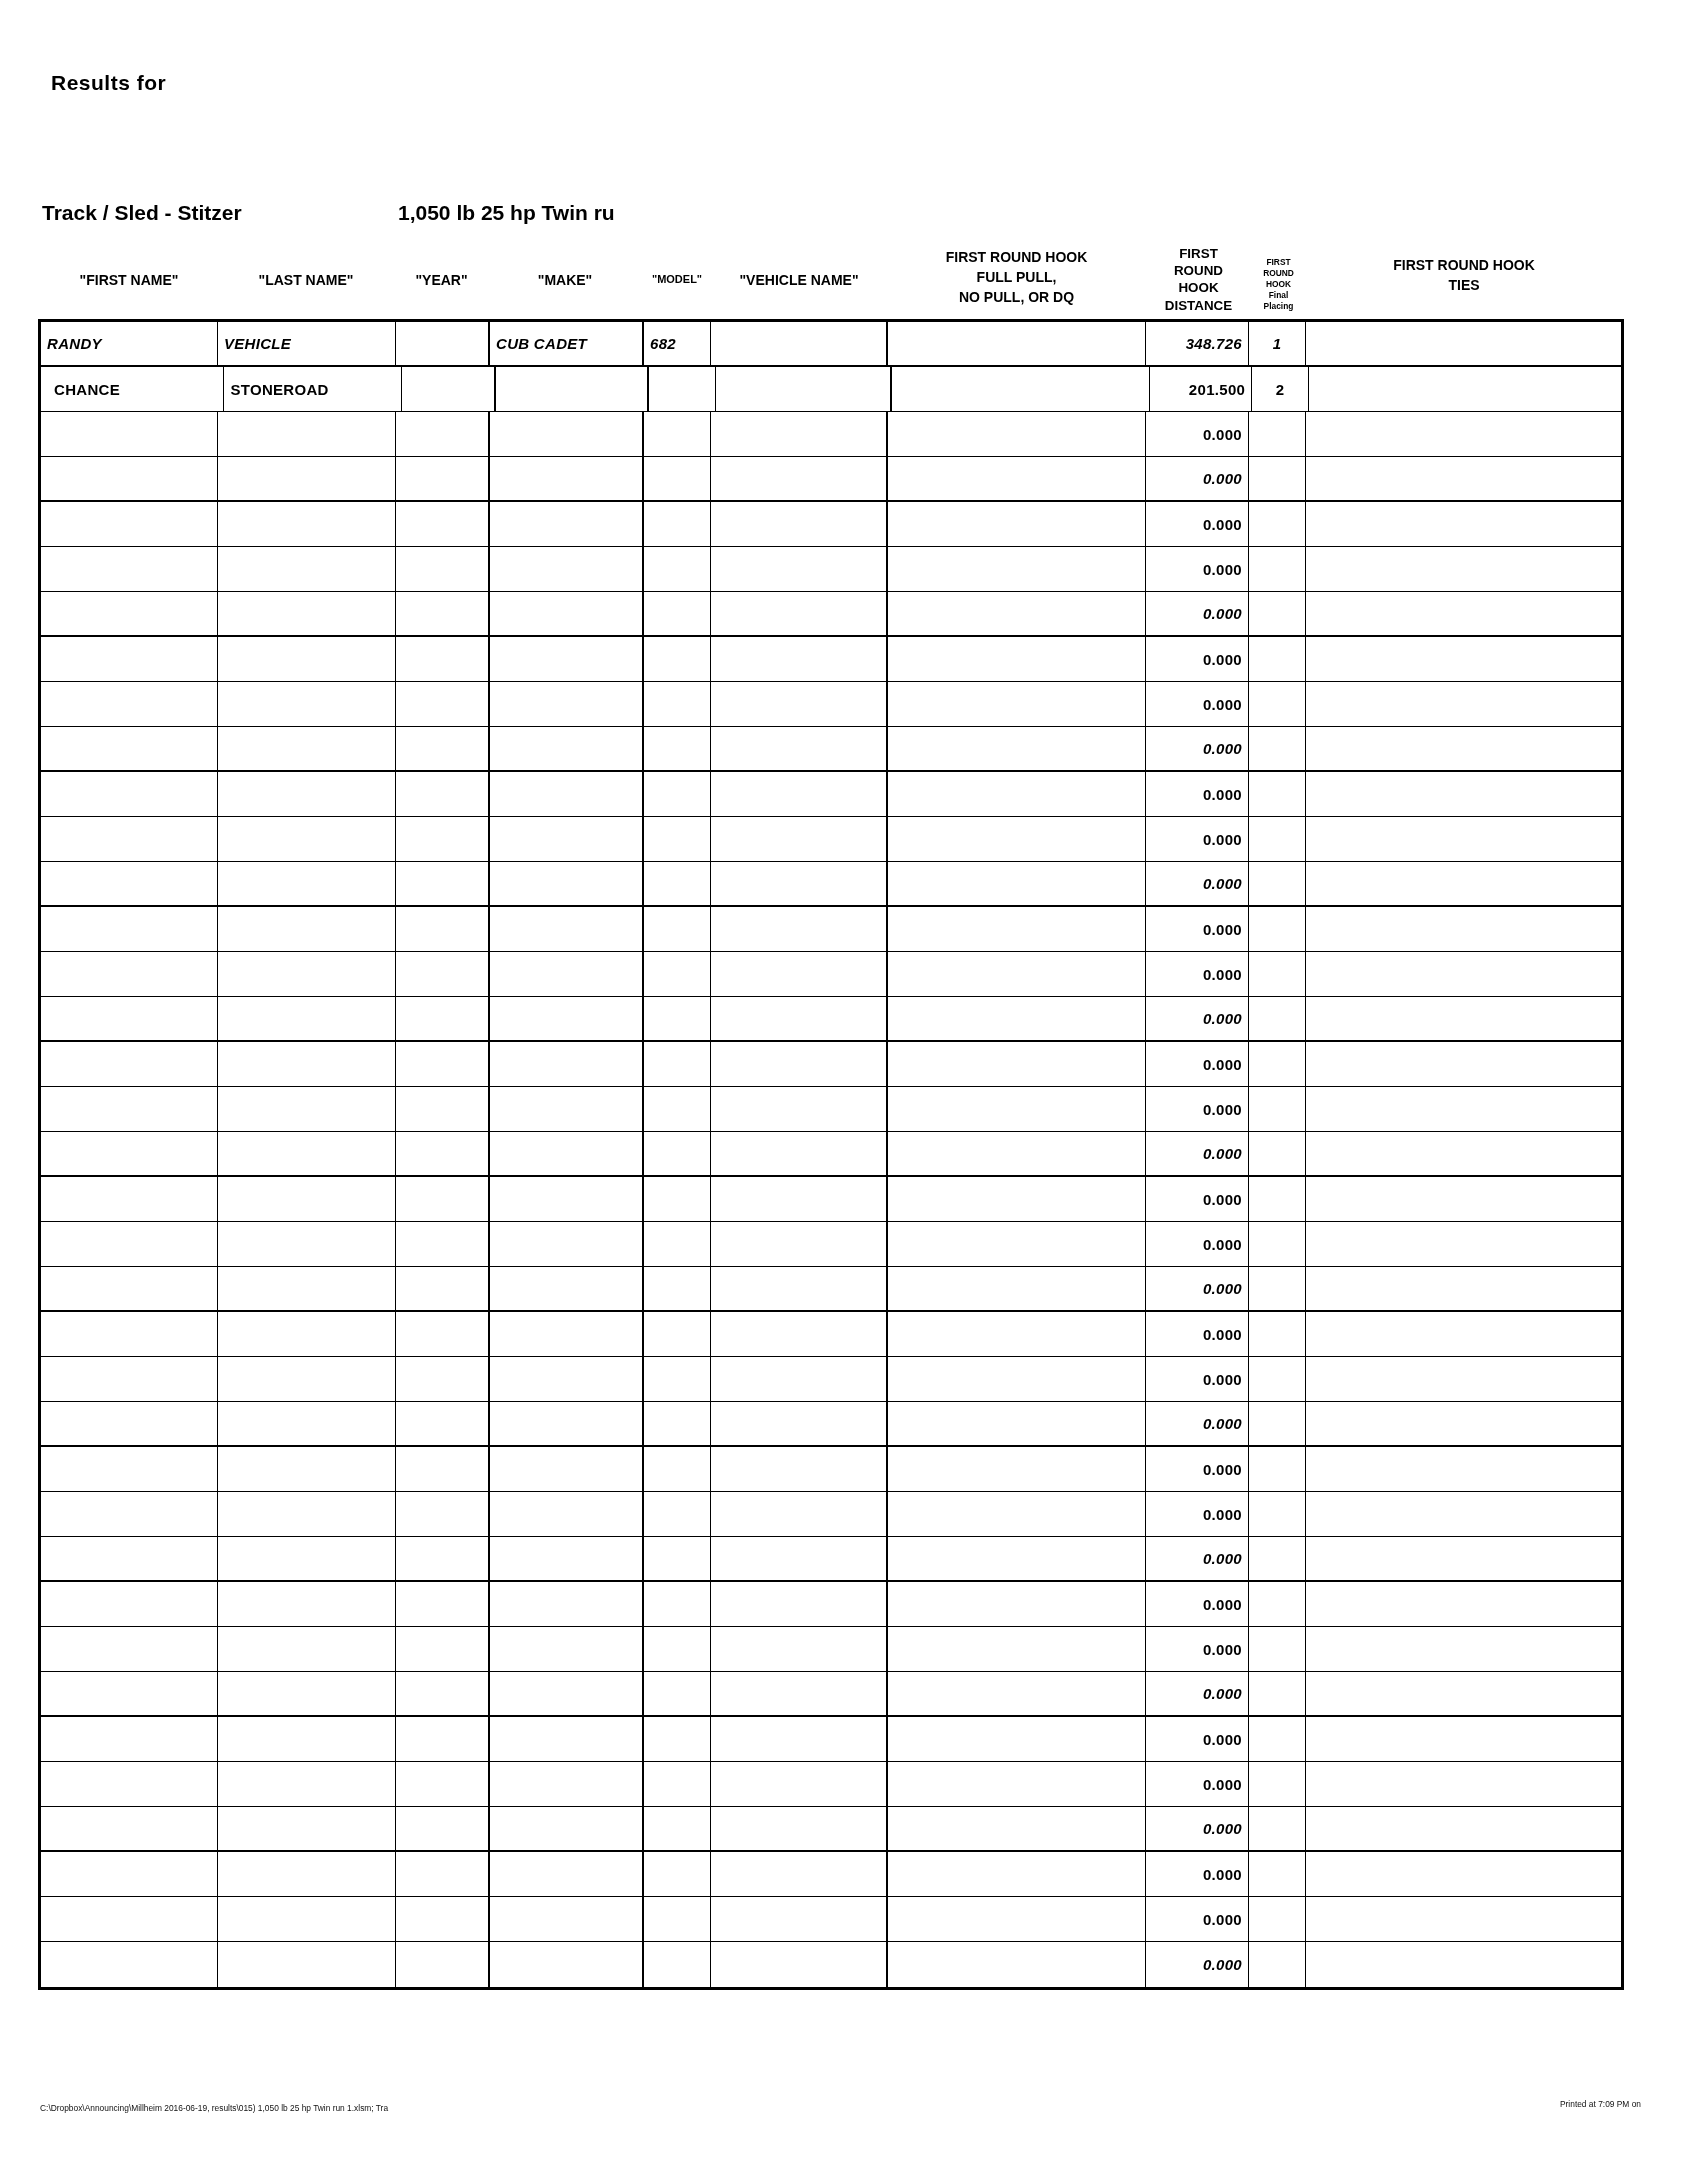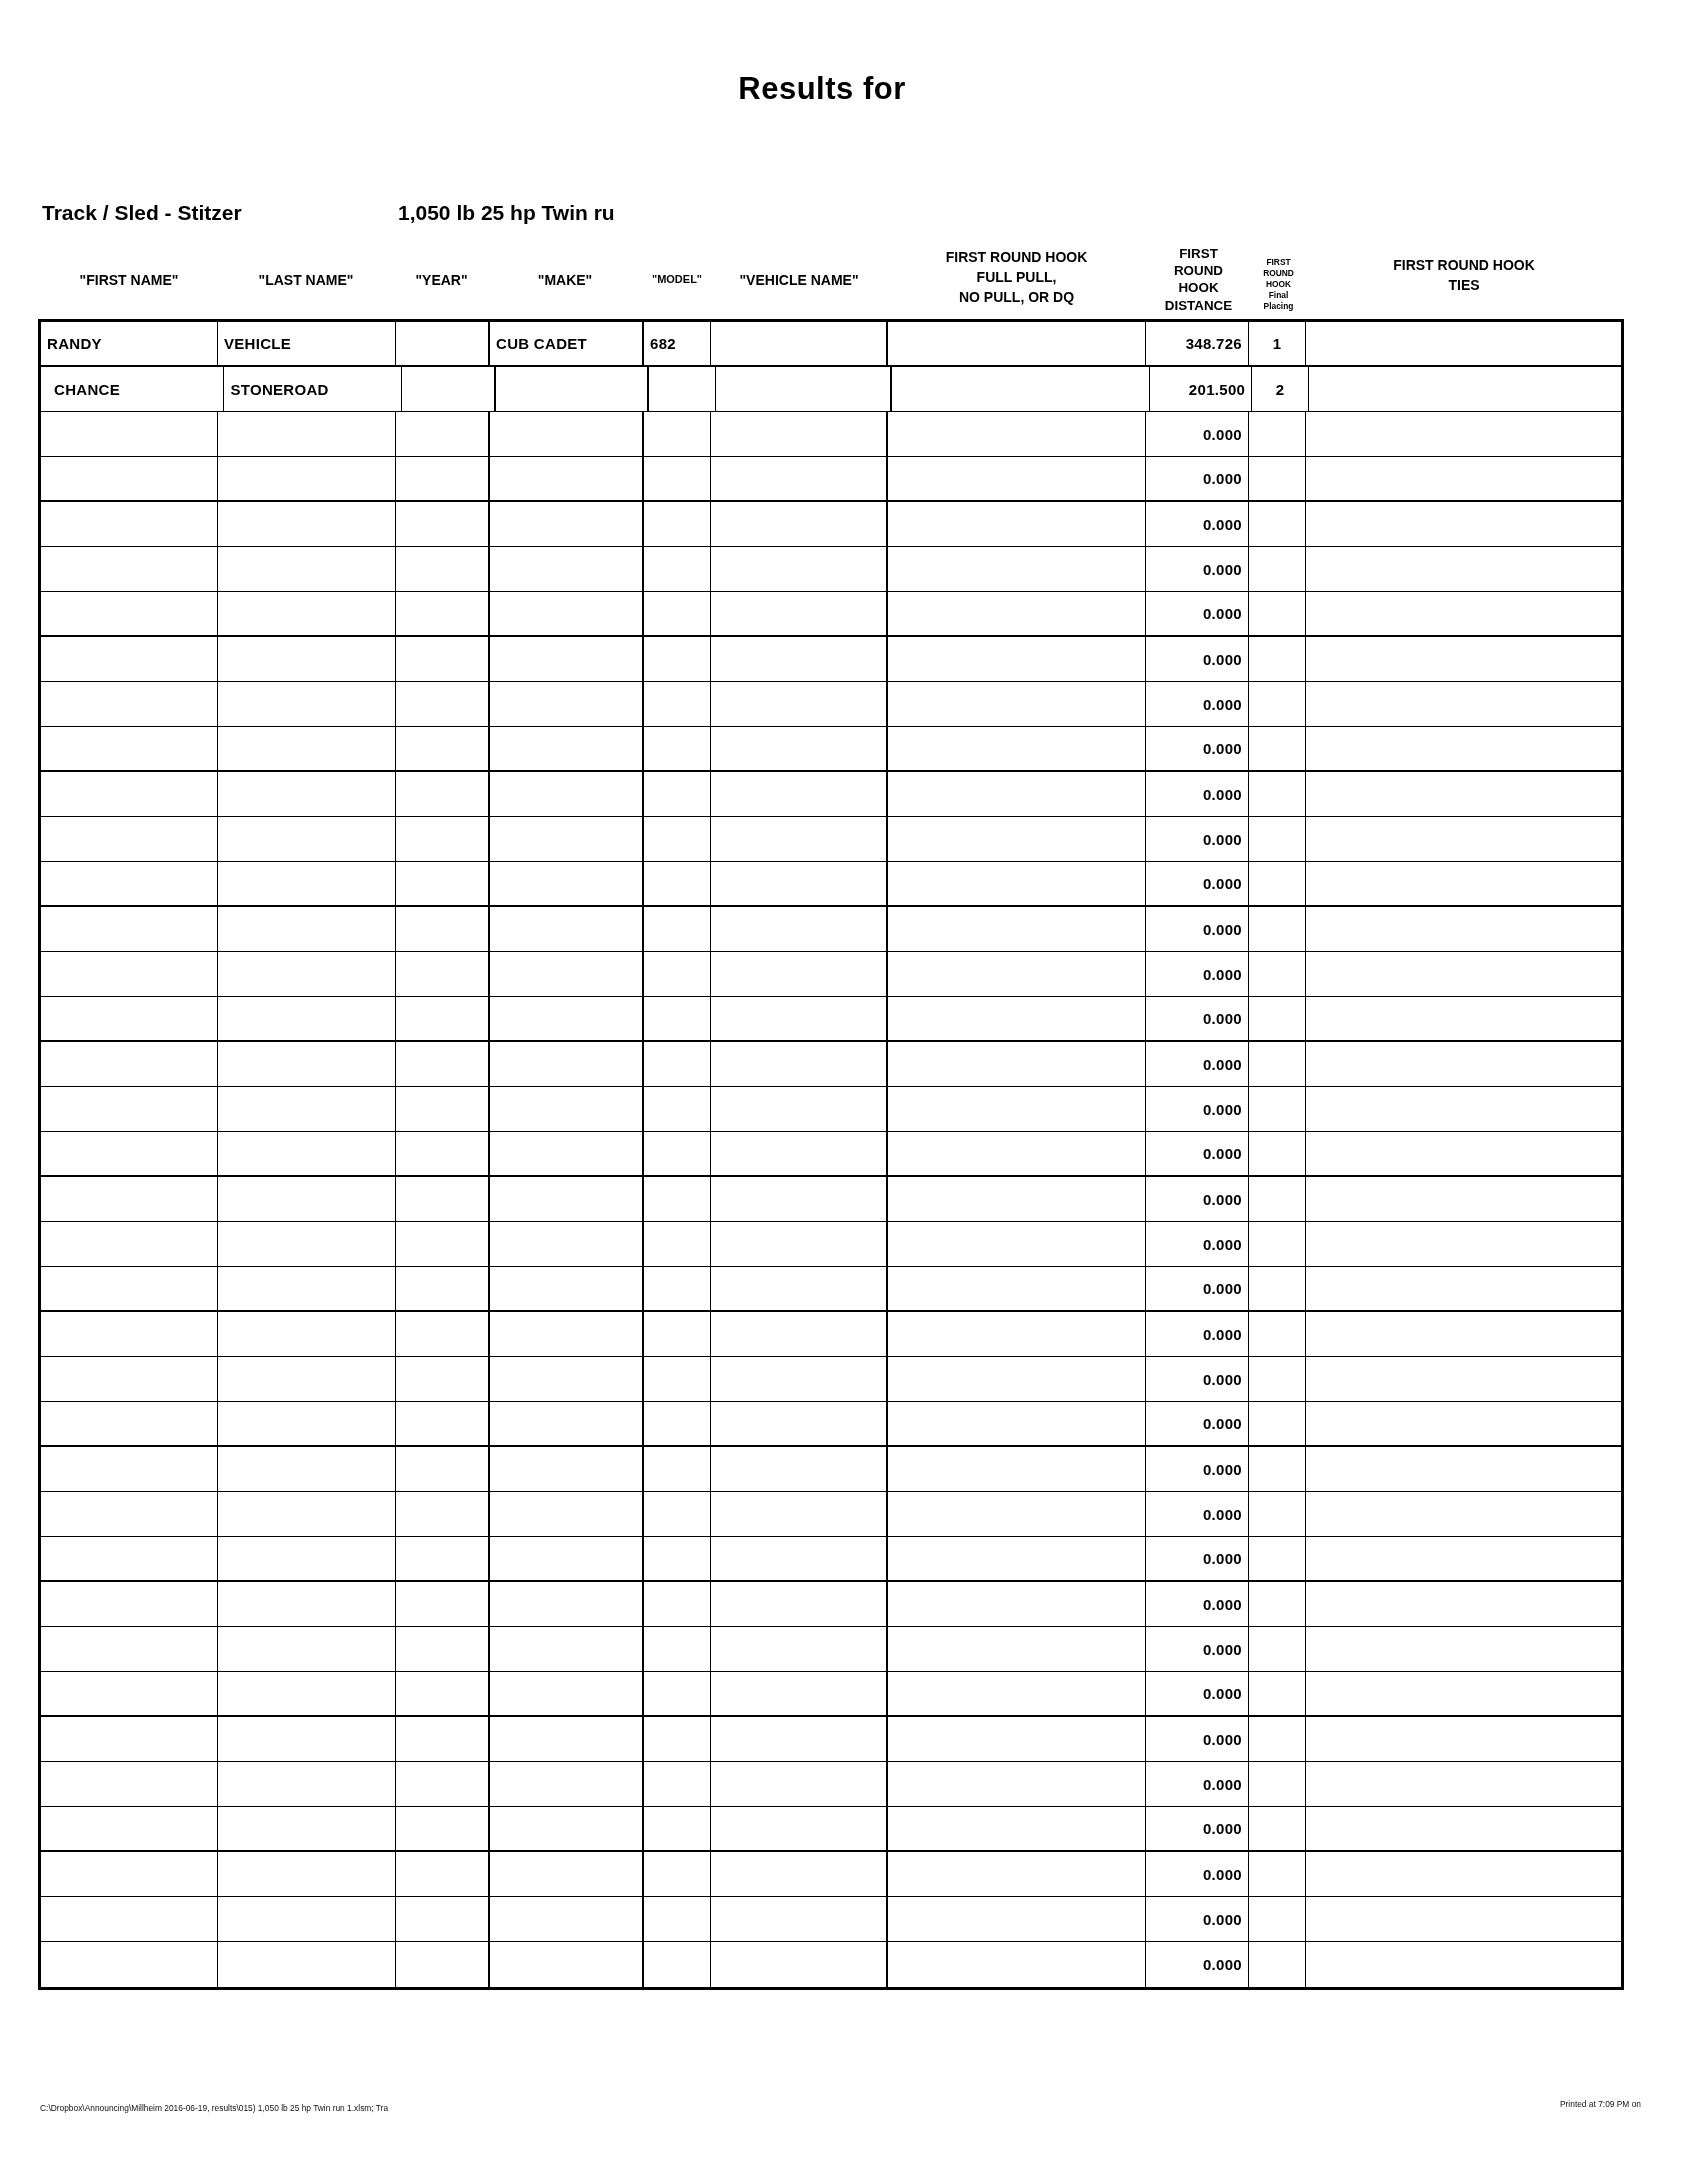--- a/index.html
+++ b/index.html
@@ -9,8 +9,8 @@
     overflow:hidden;
   }
   .title1 {
-    position:absolute; left:32px; top:71px; width:1580px;
-    text-align:center; font-size:31px; letter-spacing:0.5px;
+    position:absolute; left:51px; top:71px; width:1580px;
+    font-size:21px; letter-spacing:0.5px;
   }
   .title2 {
     position:absolute; left:40px; top:117px; width:1580px;

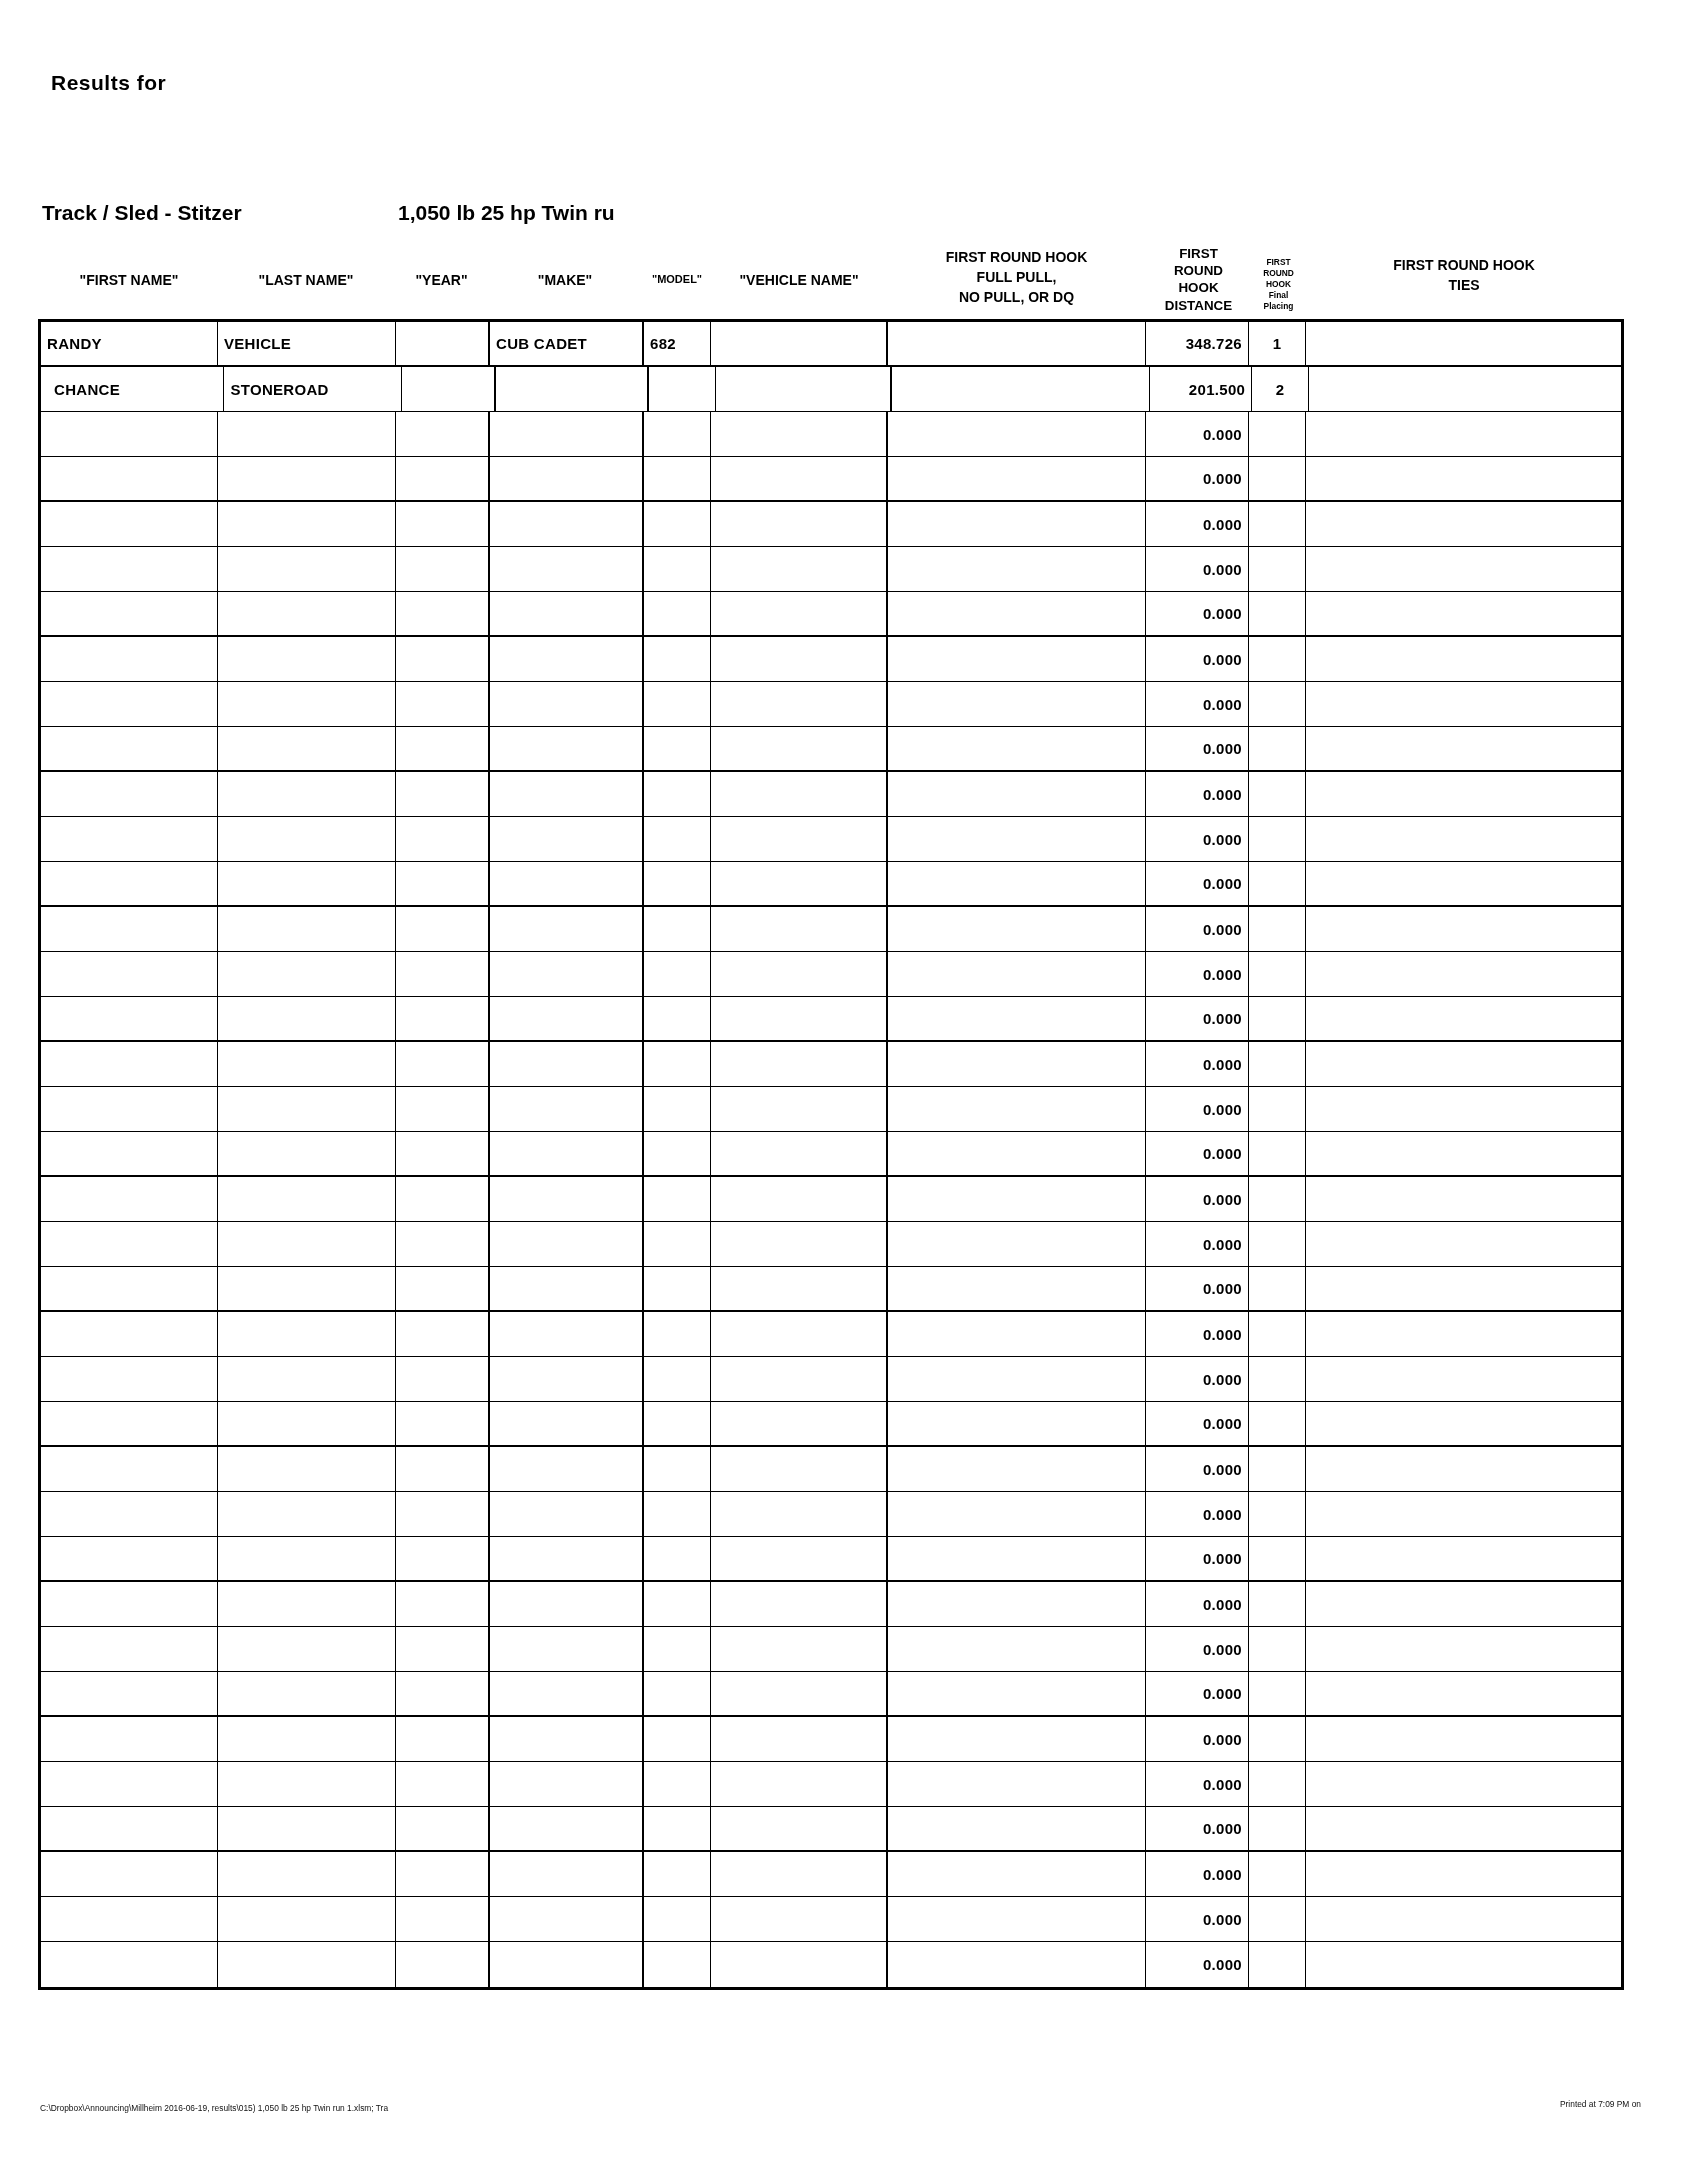--- a/index.html
+++ b/index.html
@@ -36,7 +36,7 @@
     border:3px solid #000; box-sizing:border-box; background:#fff;
   }
   .trow { display:flex; height:45px; box-sizing:border-box; border-bottom:1px solid #000; }
-  .trow.thick { border-bottom-width:2px; }
+  .trow.thick { border-bottom-width:2px;font-style:italic; }
   .trow.last { border-bottom:none; }
   .tcell {
     box-sizing:border-box; height:100%; display:flex; align-items:center;

